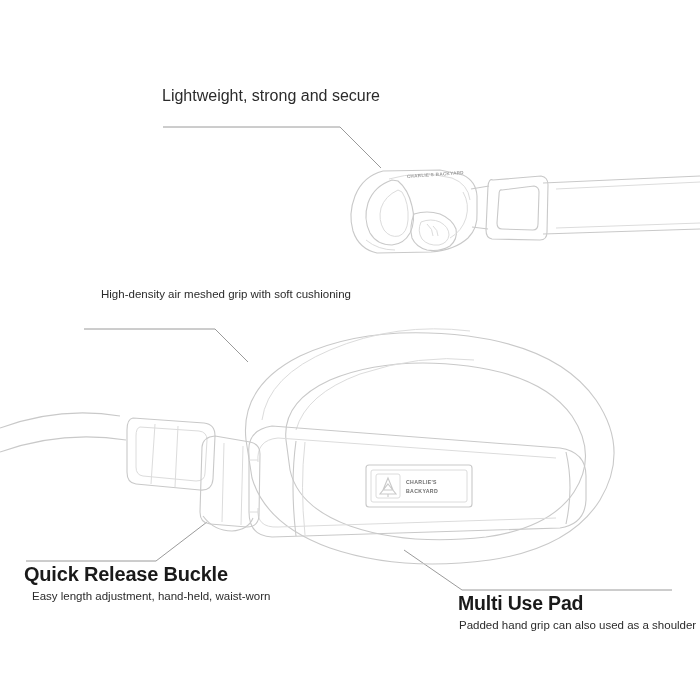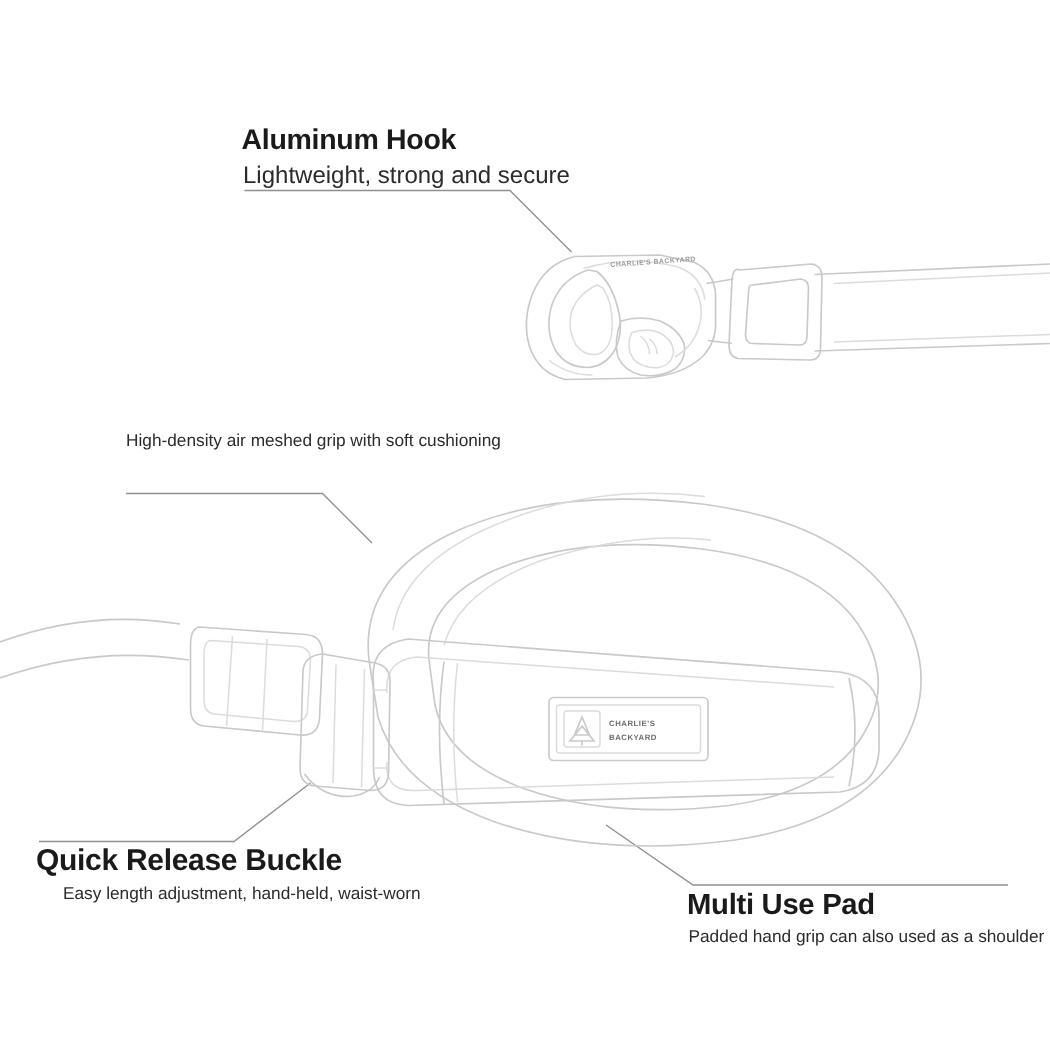--- a/index.html
+++ b/index.html
@@ -183,7 +183,6 @@
   </svg>
 
   <div class="callout" id="callout-hook">
-    <div class="callout-title">Aluminum Hook</div>
     <div class="callout-sub">Lightweight, strong and secure</div>
   </div>
 

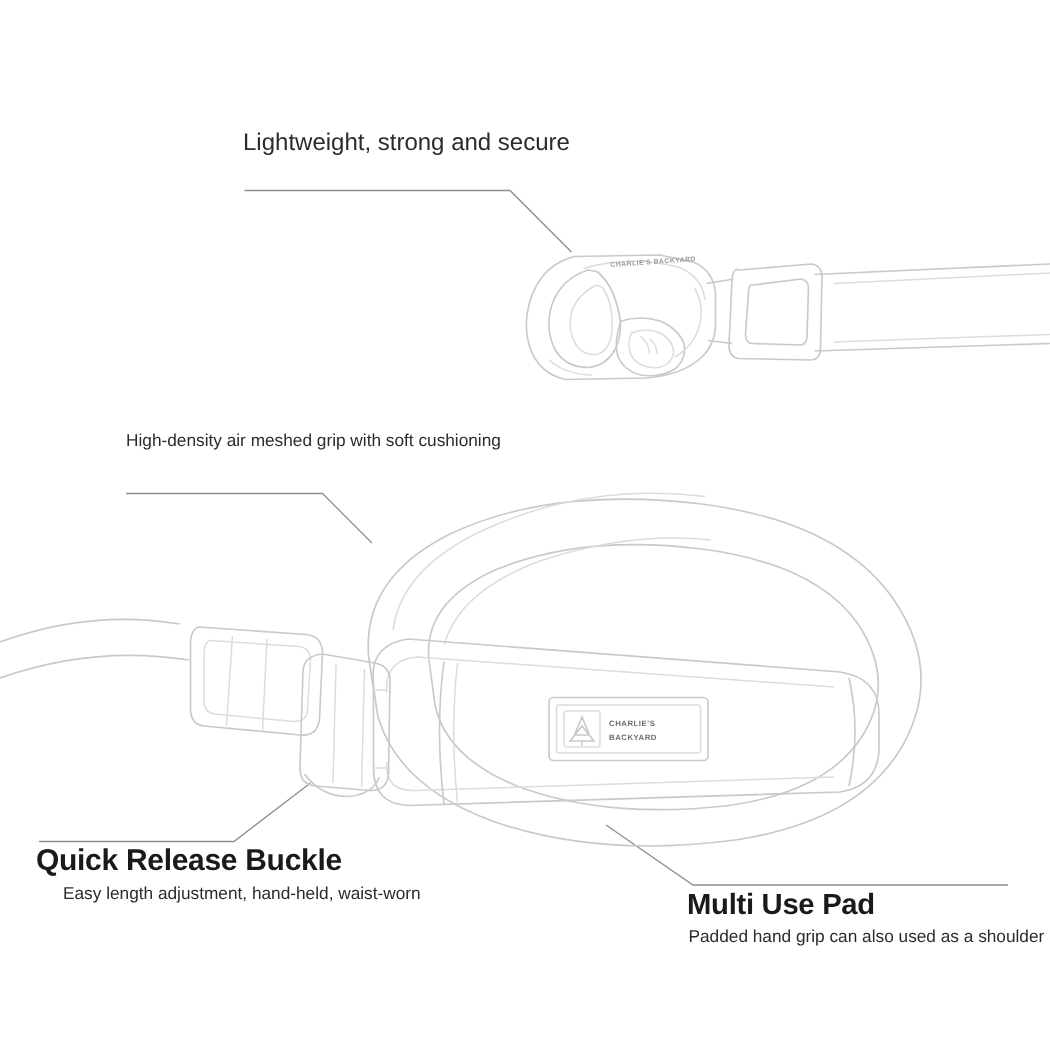--- a/index.html
+++ b/index.html
@@ -48,7 +48,7 @@
   
   #callout-soft { left: 82px; top: 284px; }
   #callout-soft .callout-title { font-size: 19.5px; }
-  #callout-soft .callout-sub { font-size: 11.5px; margin-top: 4px; margin-left: 2px; }
+  #callout-soft .callout-sub { font-size: 11.5px; margin-top: 4px; margin-left: 19px; }
 
   
   #callout-buckle { left: 24px; top: 563px; }

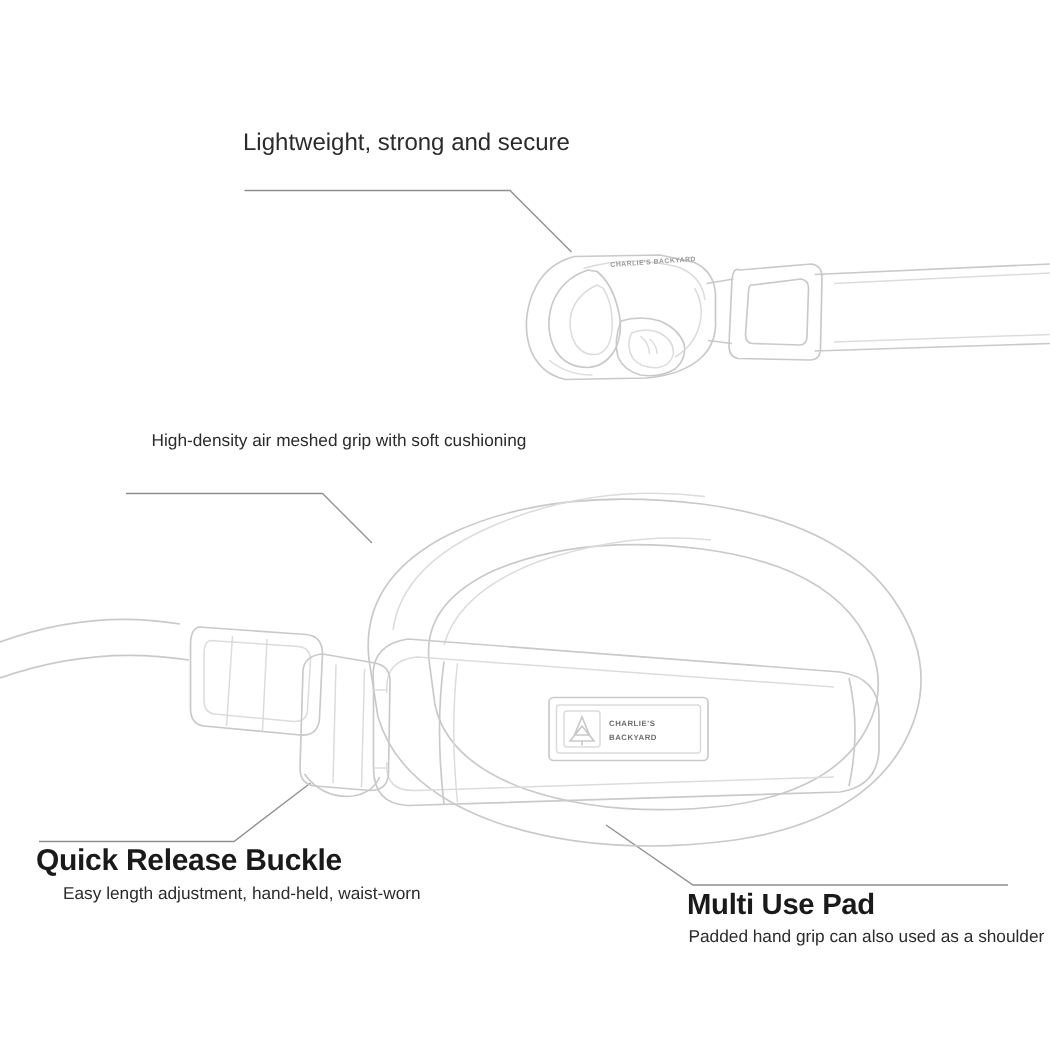--- a/index.html
+++ b/index.html
@@ -53,7 +53,7 @@
   
   #callout-buckle { left: 24px; top: 563px; }
   #callout-buckle .callout-title { font-size: 20px; }
-  #callout-buckle .callout-sub { font-size: 11.5px; margin-top: 4px; margin-left: 18px; }
+  #callout-buckle .callout-sub { font-size: 11.5px; margin-top: 4px; margin-left: 8px; }
 
   
   #callout-pad { left: 458px; top: 592px; }

